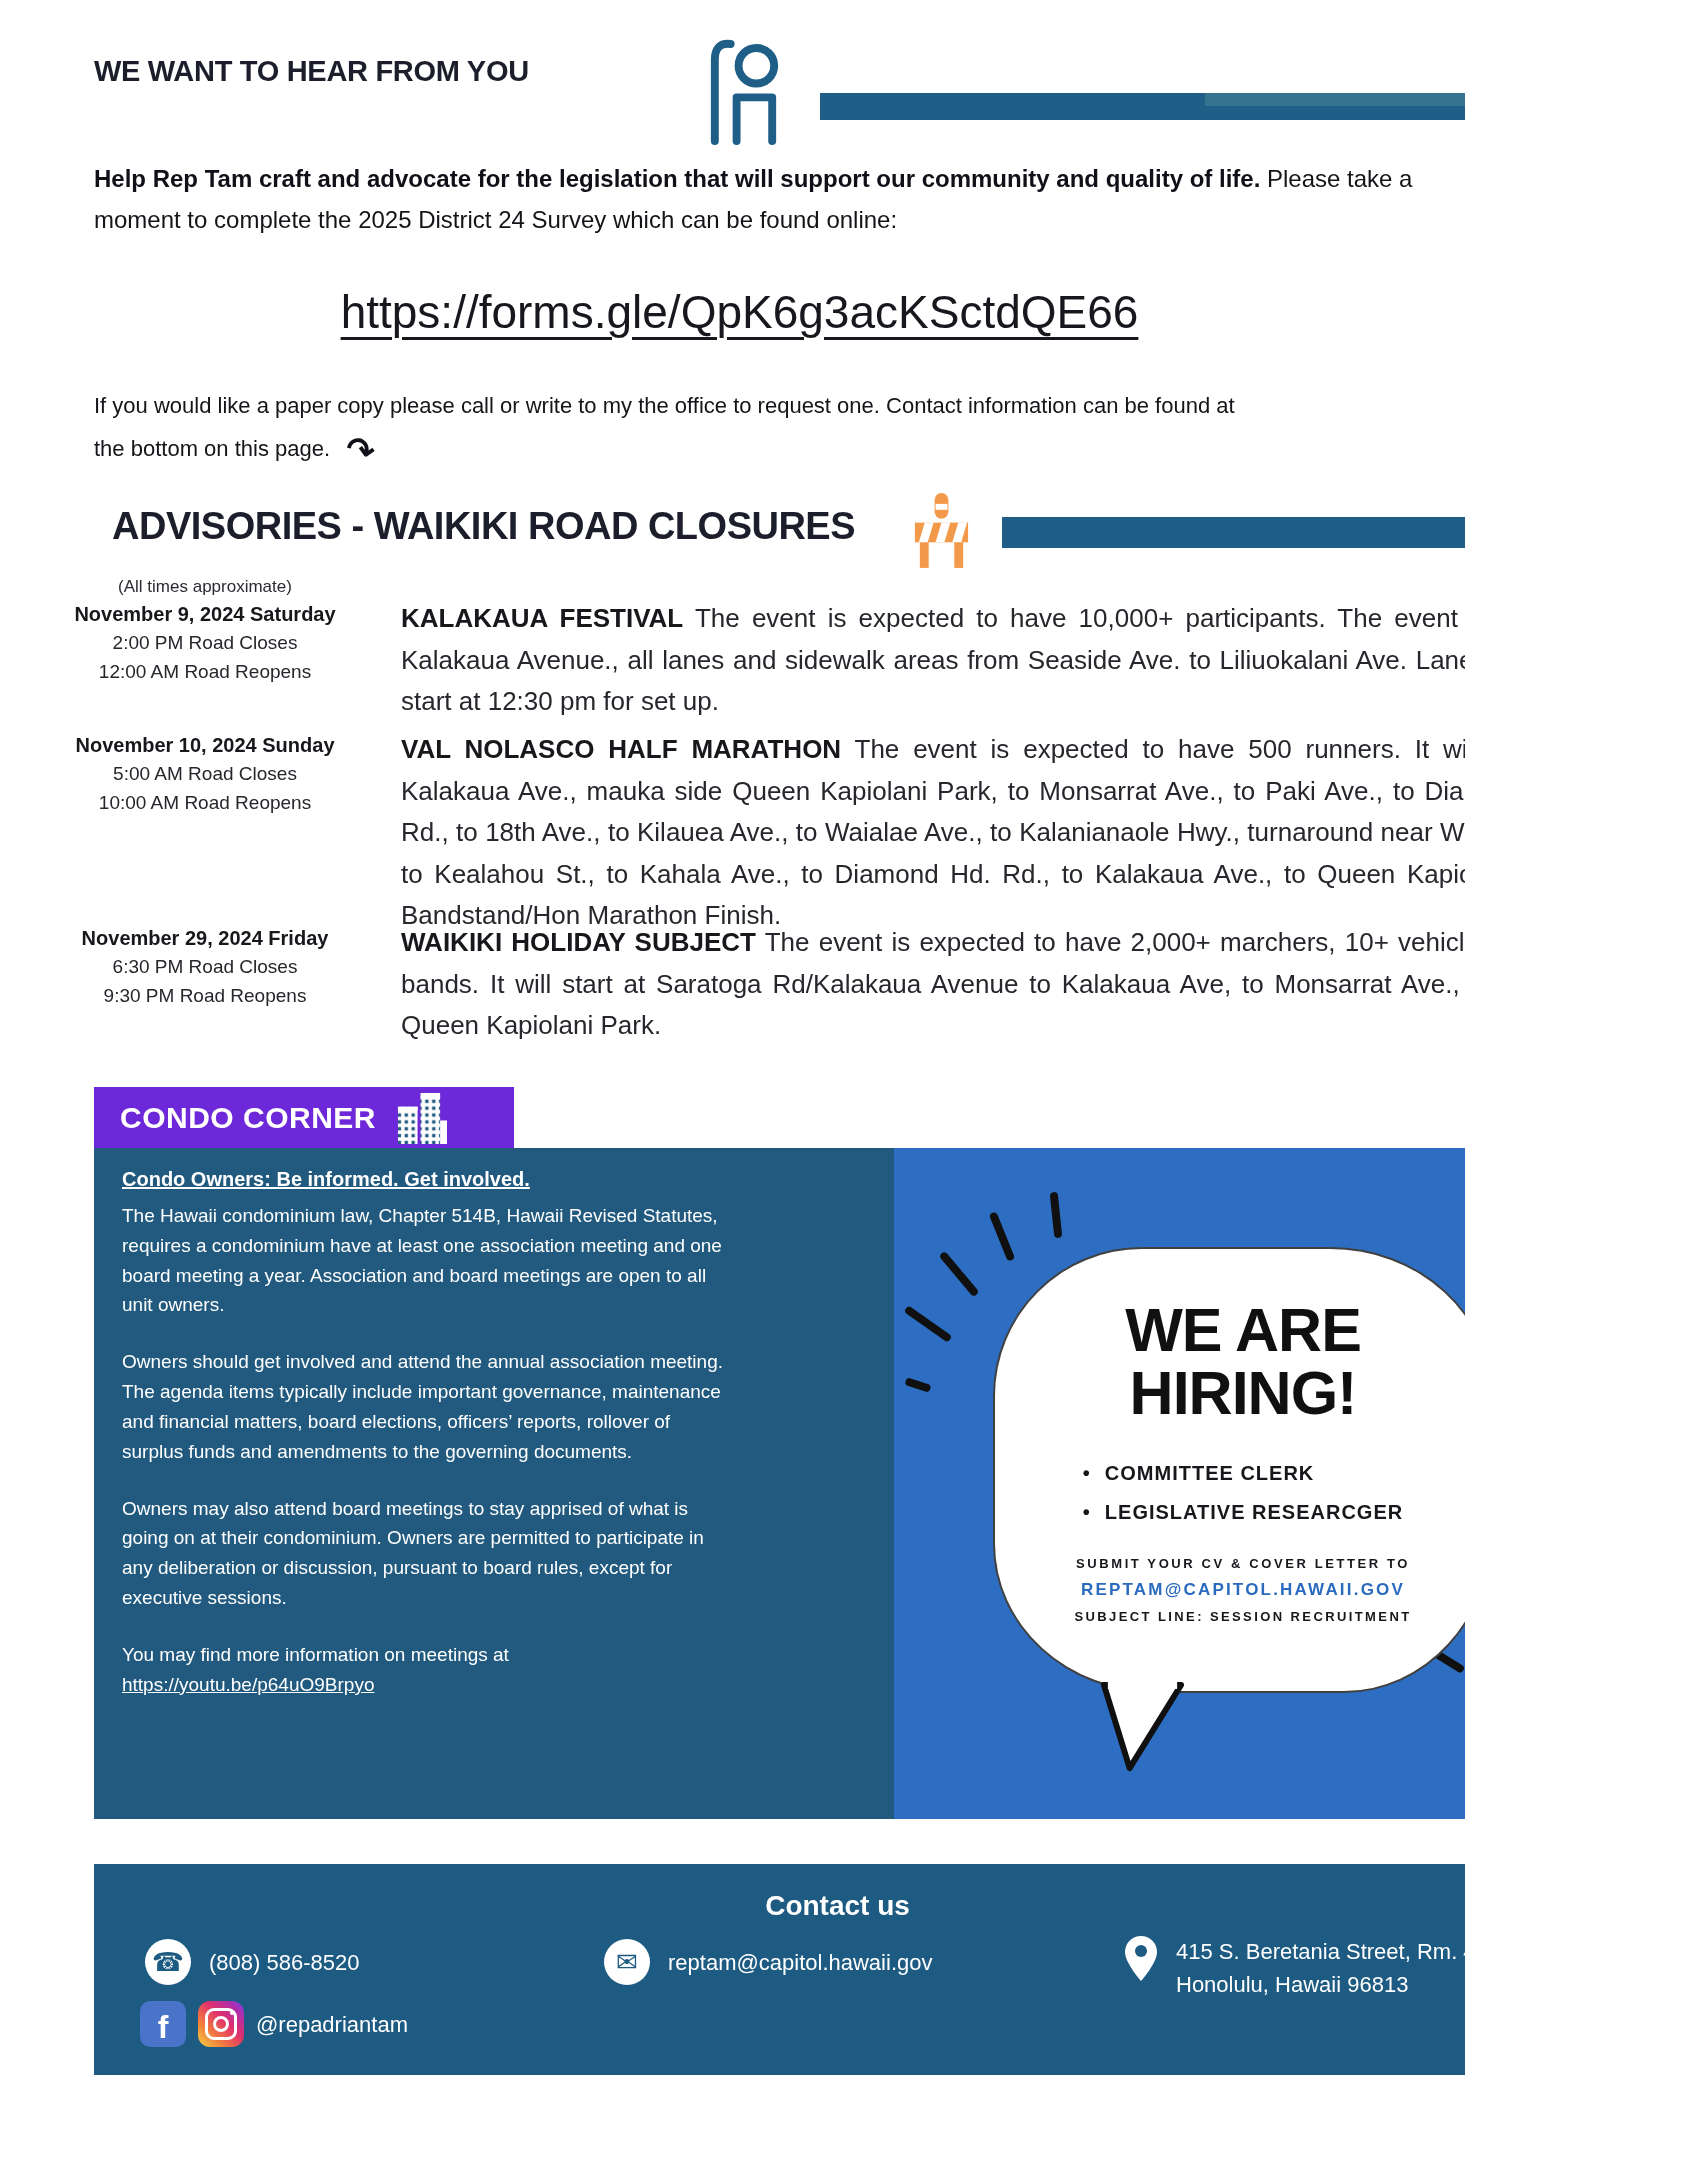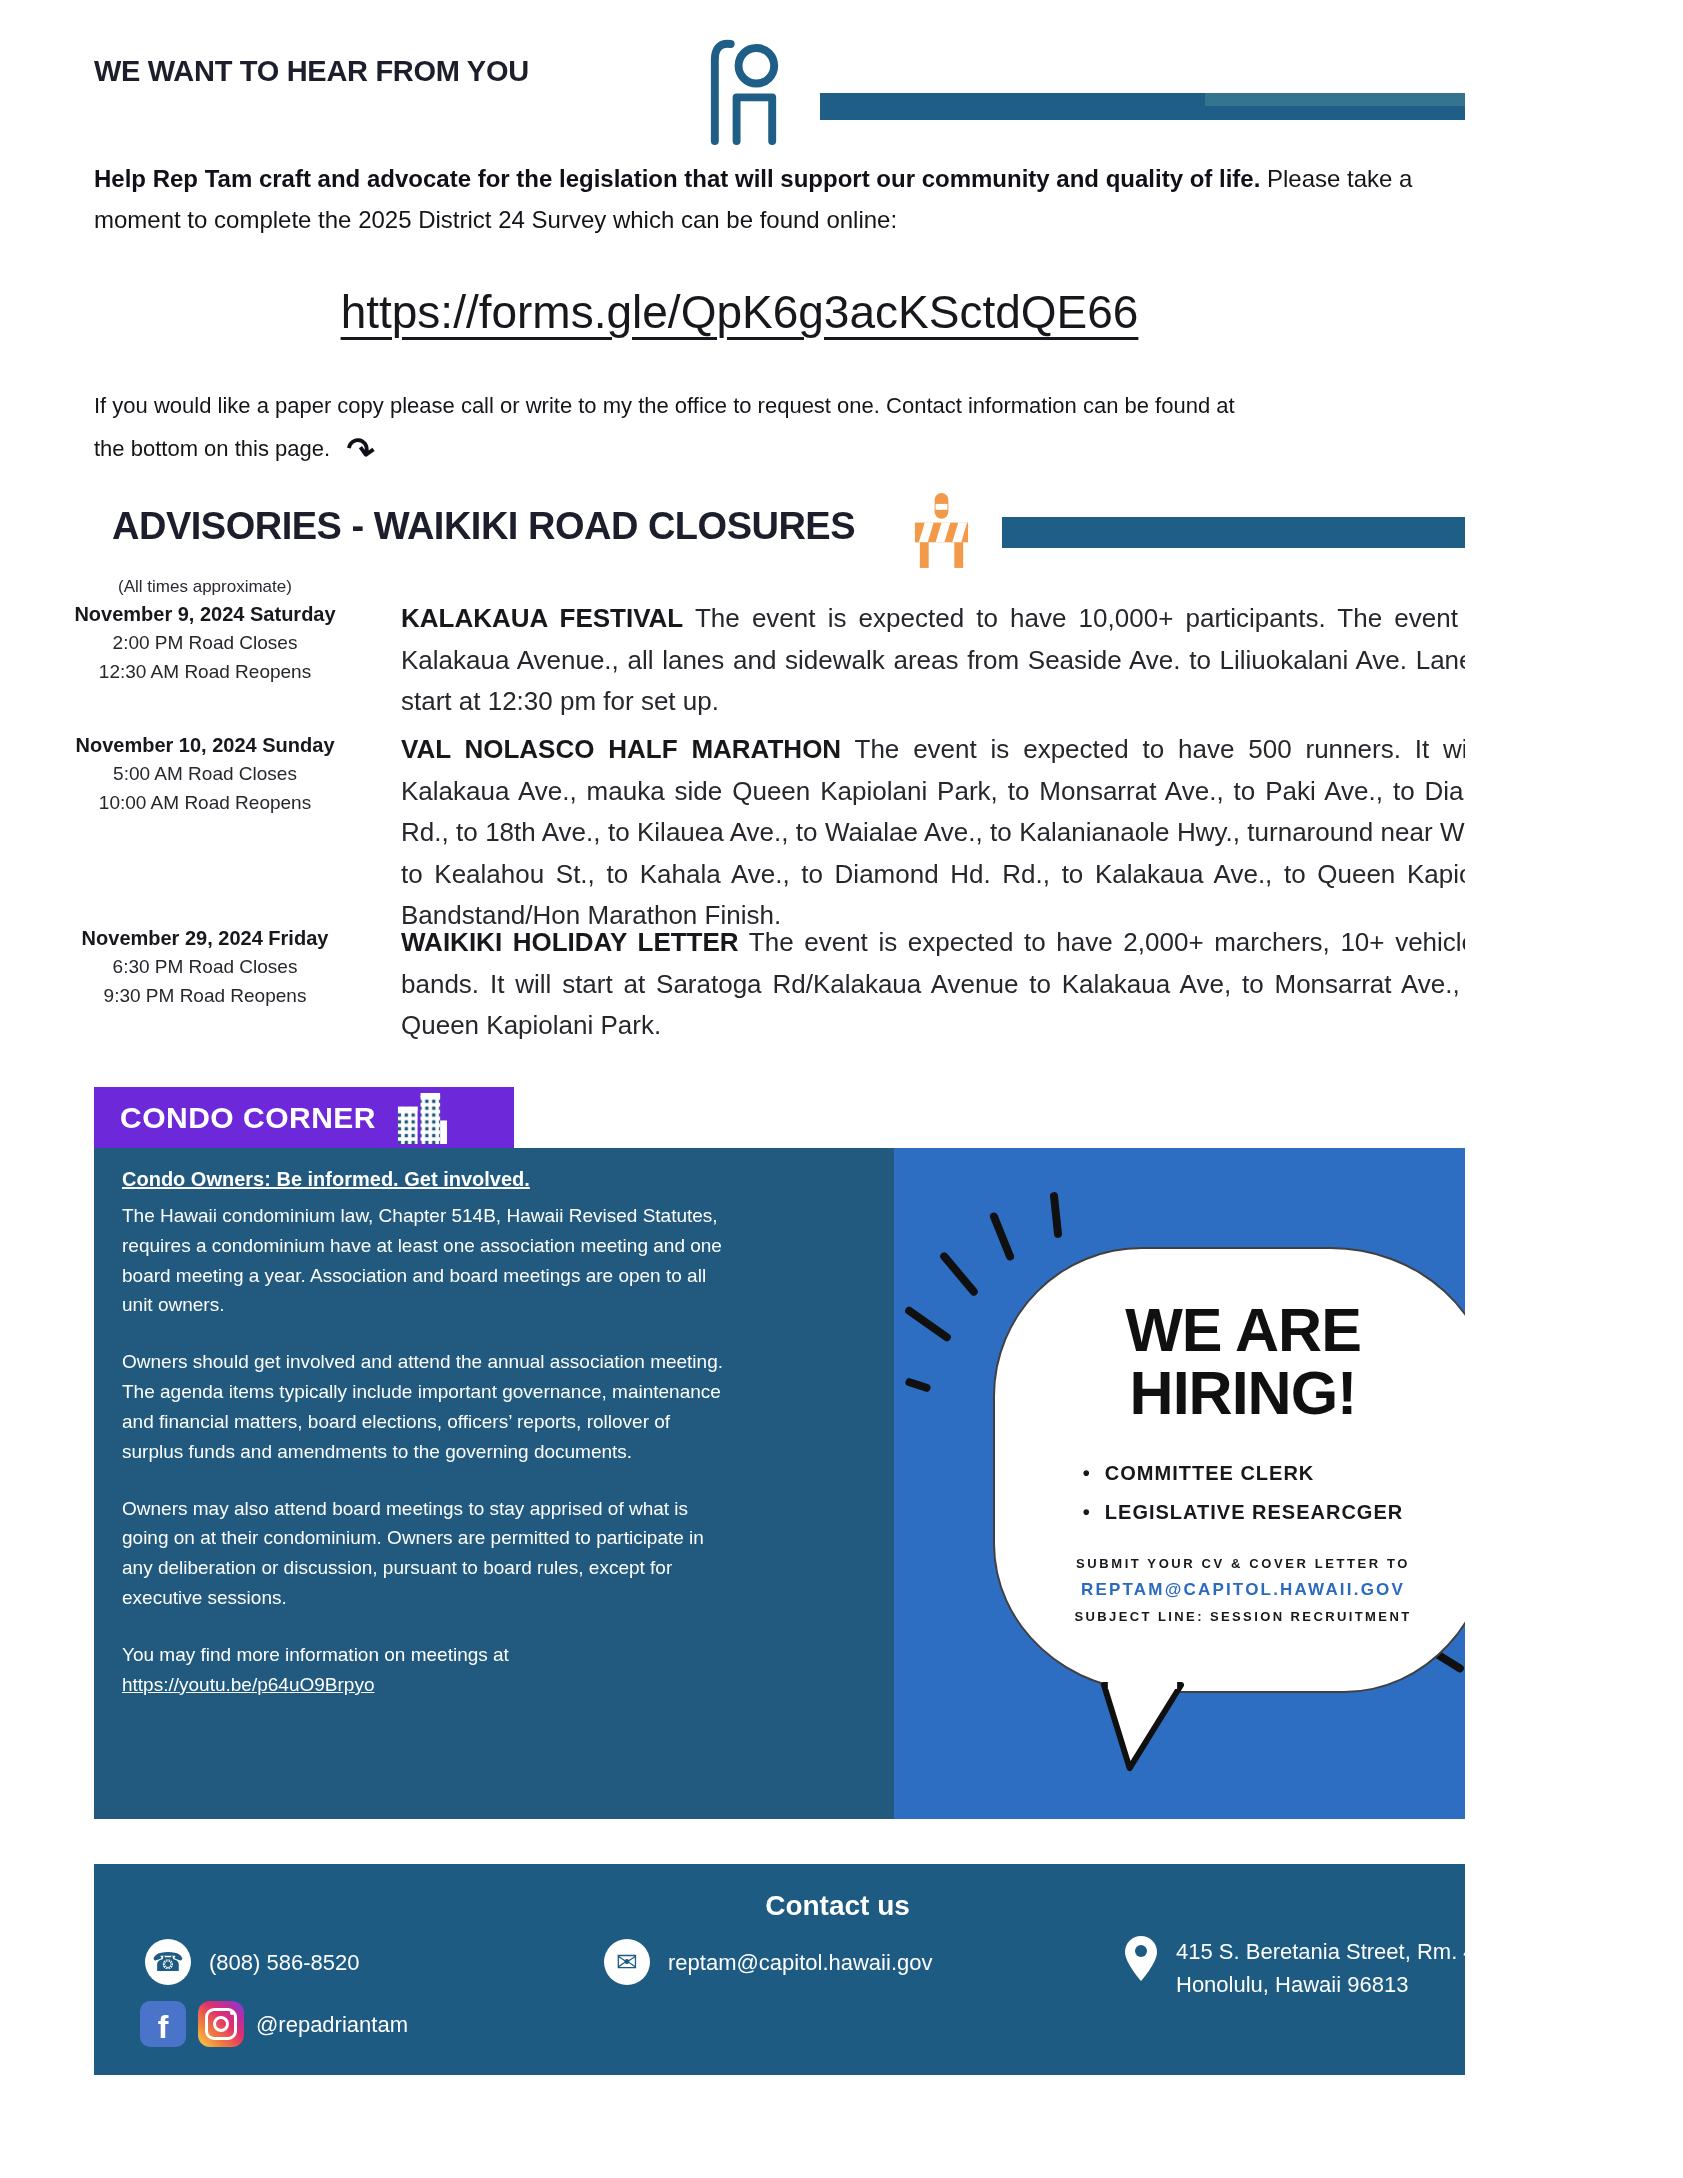--- a/index.html
+++ b/index.html
@@ -138,7 +138,7 @@
   <div class="adv-left" style="top:600px;">
     <div class="adv-date">November 9, 2024 Saturday</div>
     <div class="adv-time">2:00 PM Road Closes</div>
-    <div class="adv-time">12:30 AM Road Reopens</div>
+    <div class="adv-time">12:00 AM Road Reopens</div>
   </div>
   <p class="adv-right" style="top:598px;">
     <strong>KALAKAUA FESTIVAL</strong>

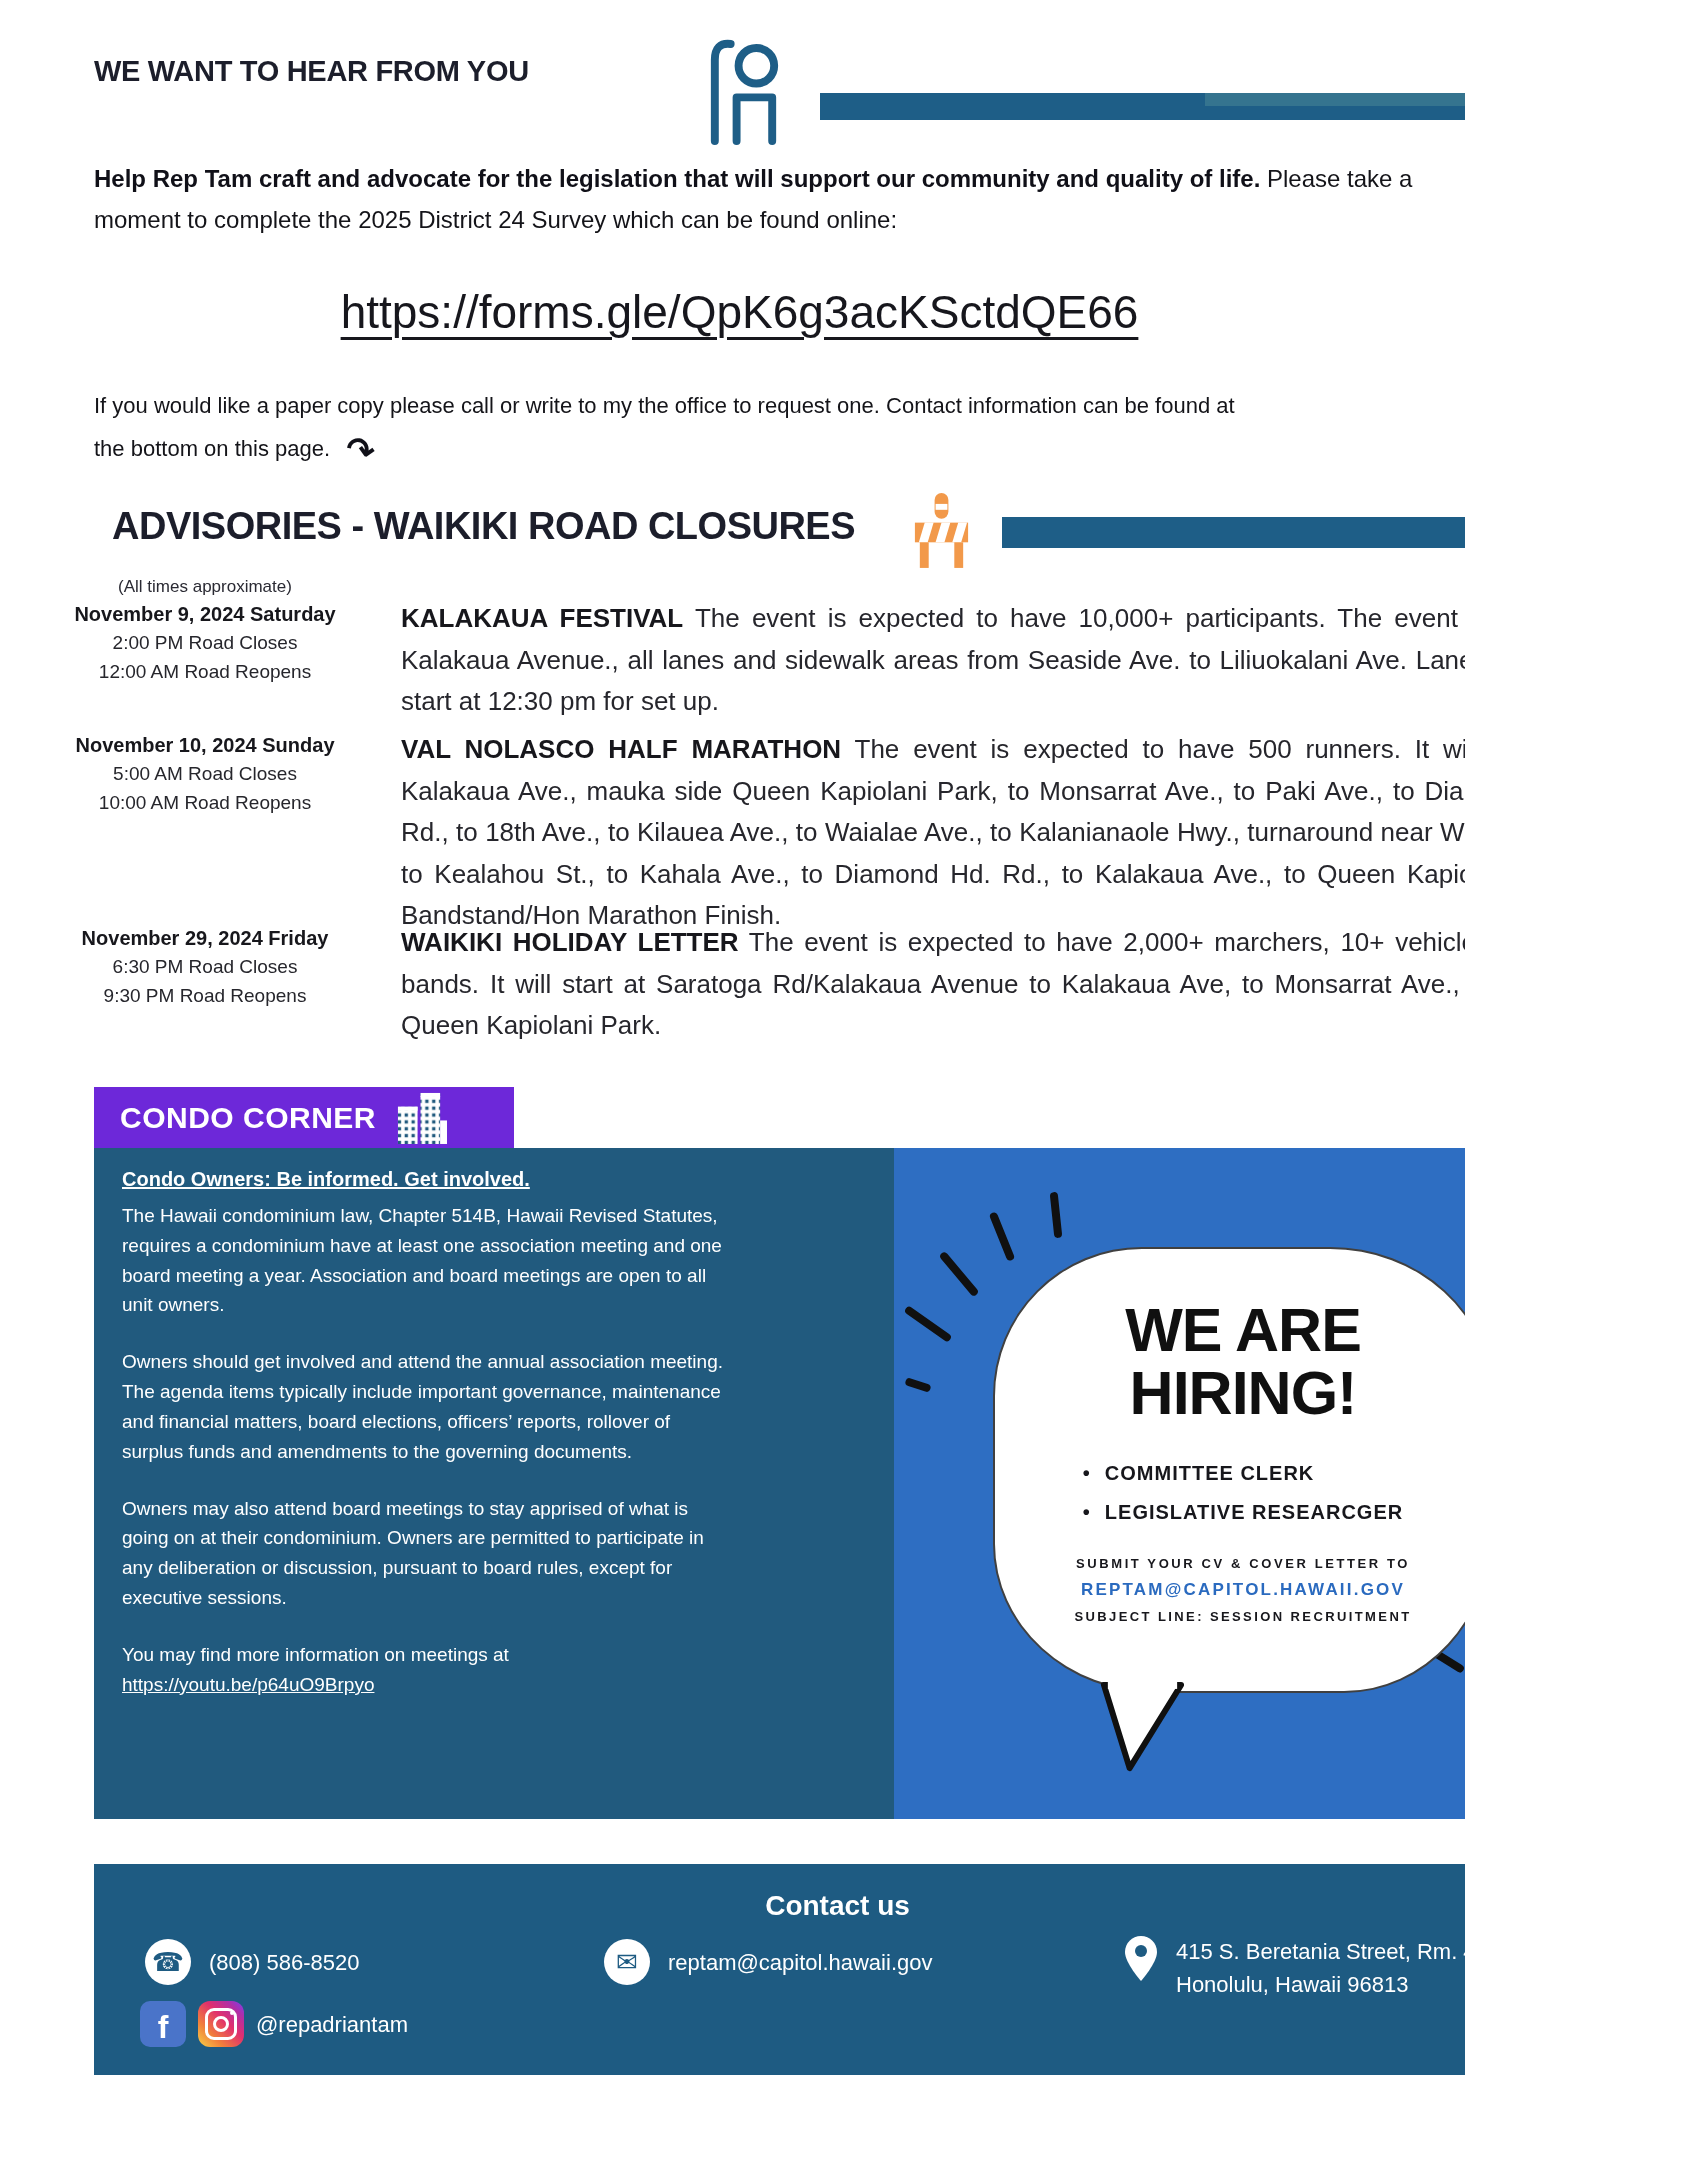--- a/index.html
+++ b/index.html
@@ -161,7 +161,7 @@
     <div class="adv-time">9:30 PM Road Reopens</div>
   </div>
   <p class="adv-right" style="top:922px;">
-    <strong>WAIKIKI HOLIDAY LETTER</strong>
+    <strong>WAIKIKI HOLIDAY SUBJECT</strong>
     <span>The event is expected to have 2,000+ marchers, 10+ vehicles, &amp; 10+ bands. It will start at Saratoga Rd/Kalakaua Avenue to Kalakaua Ave, to Monsarrat Ave., to end at Queen Kapiolani Park.</span>
   </p>
 

